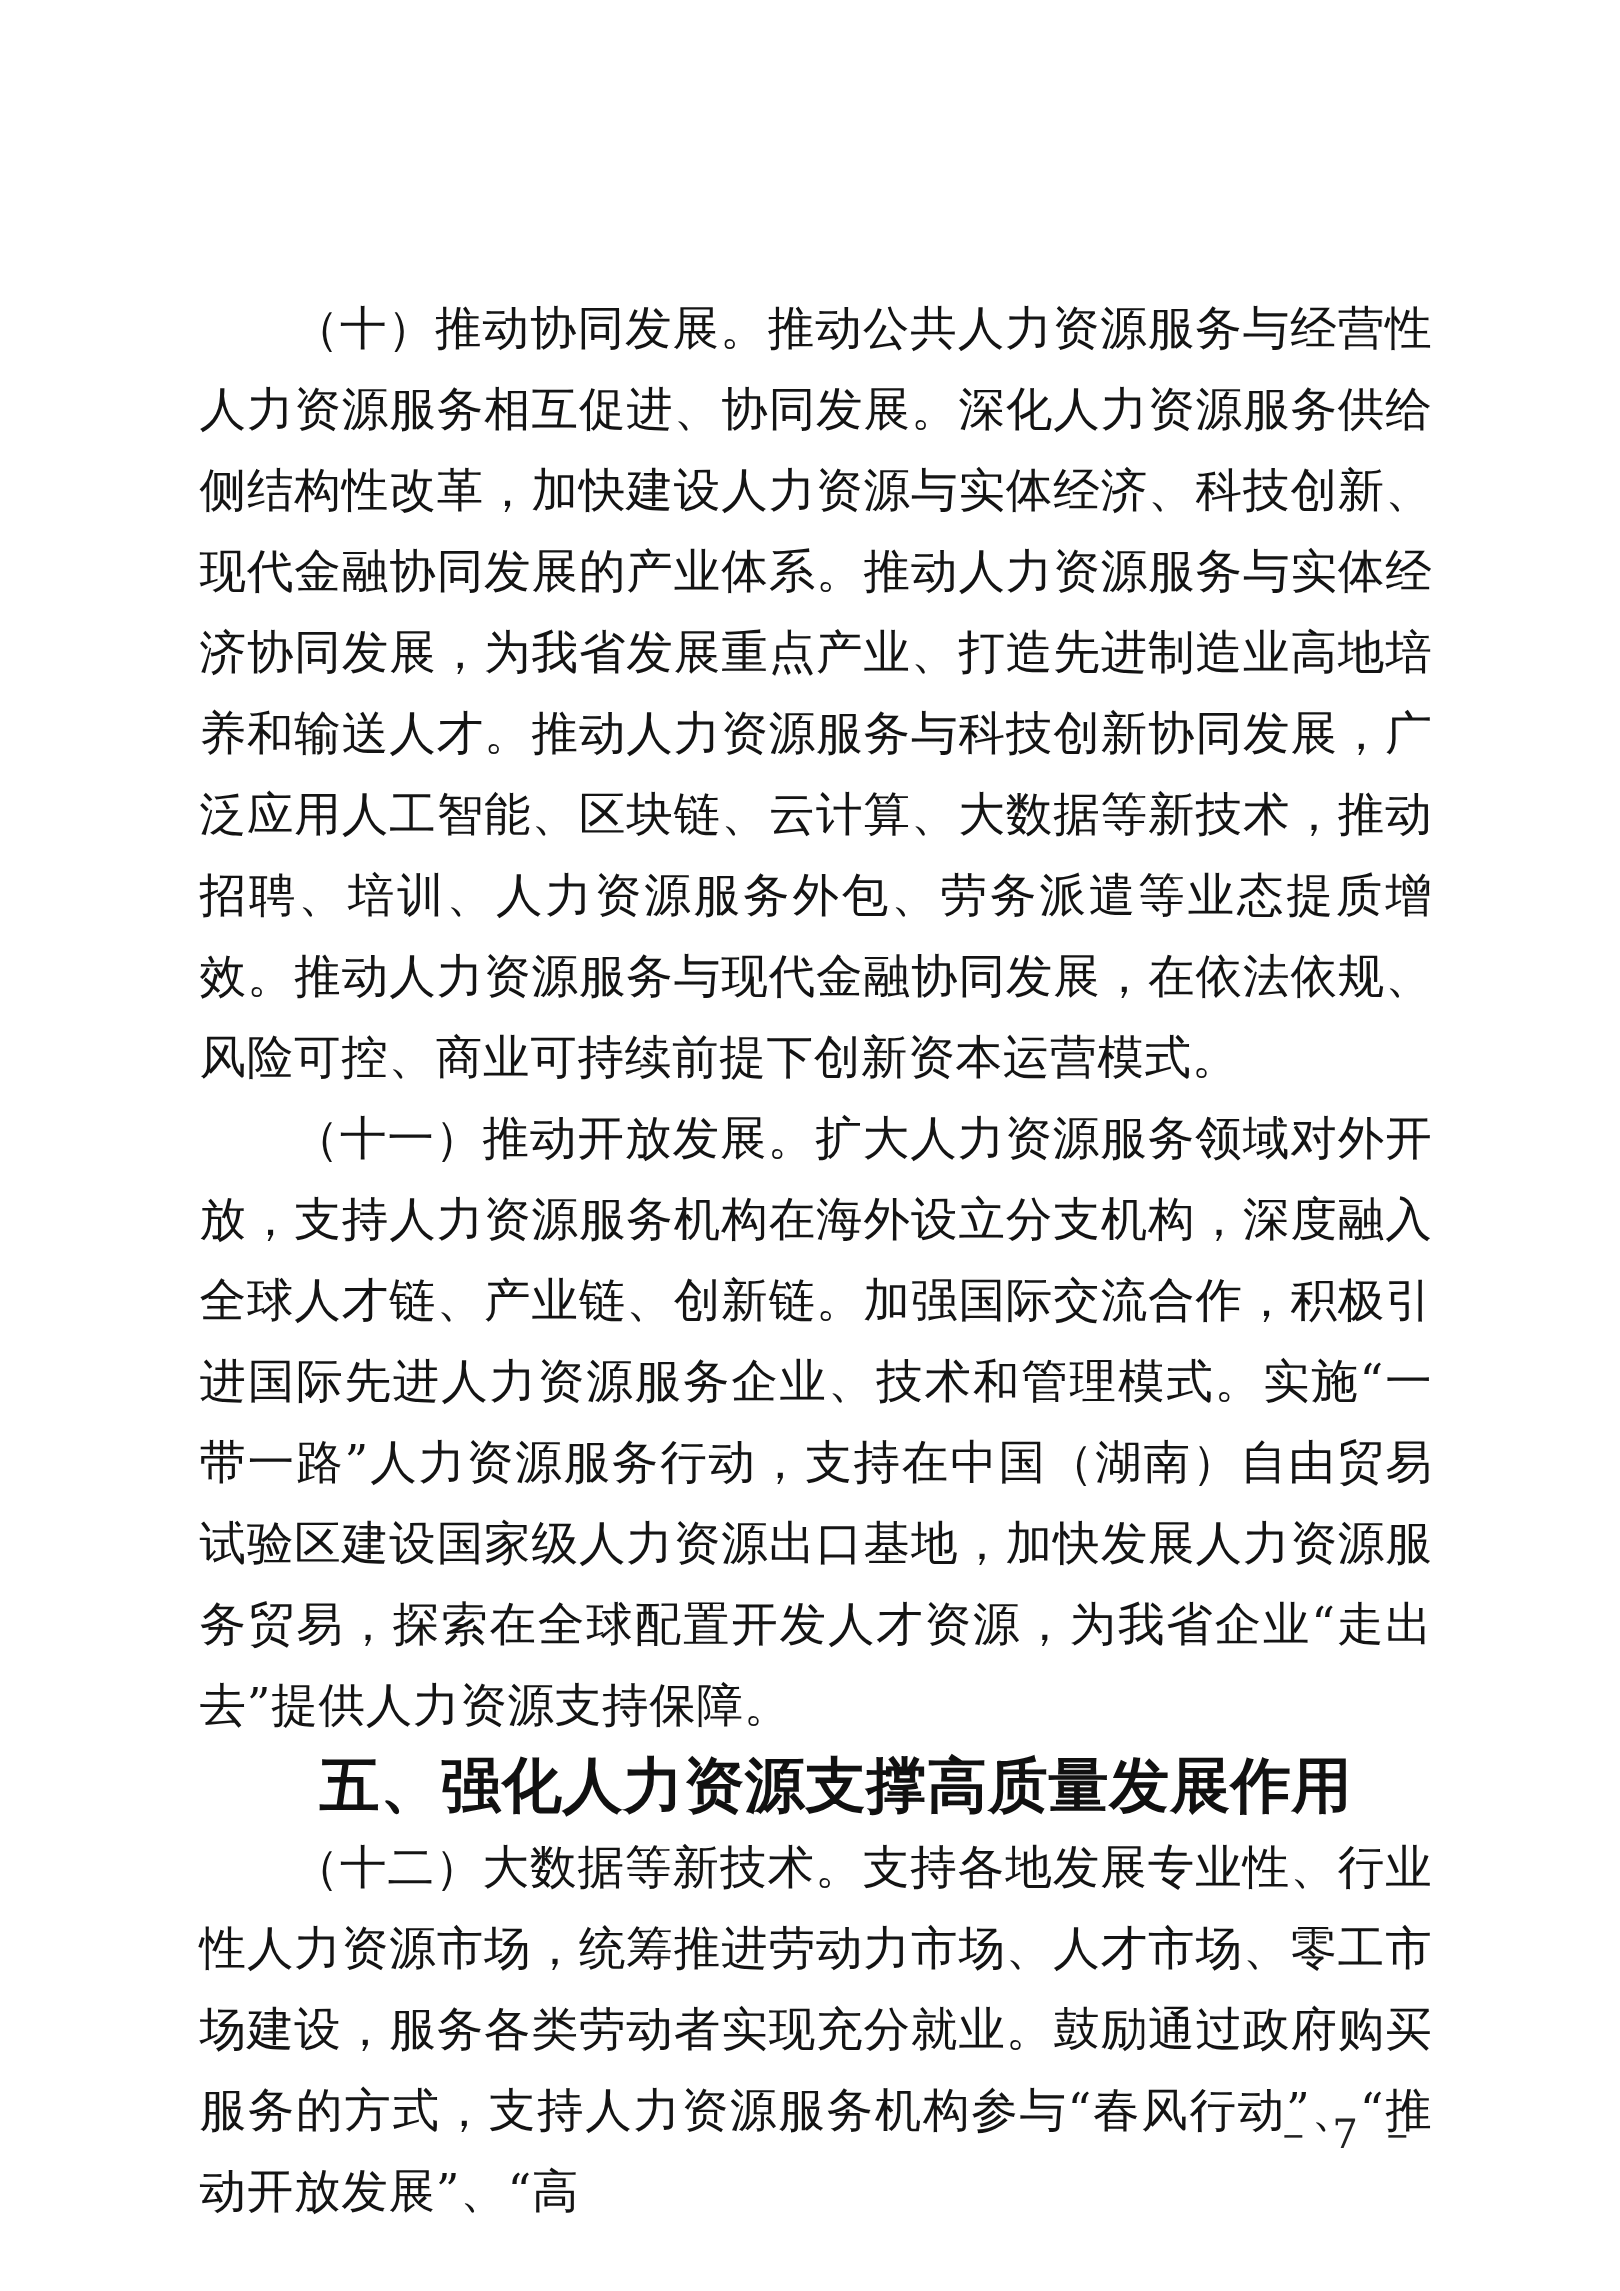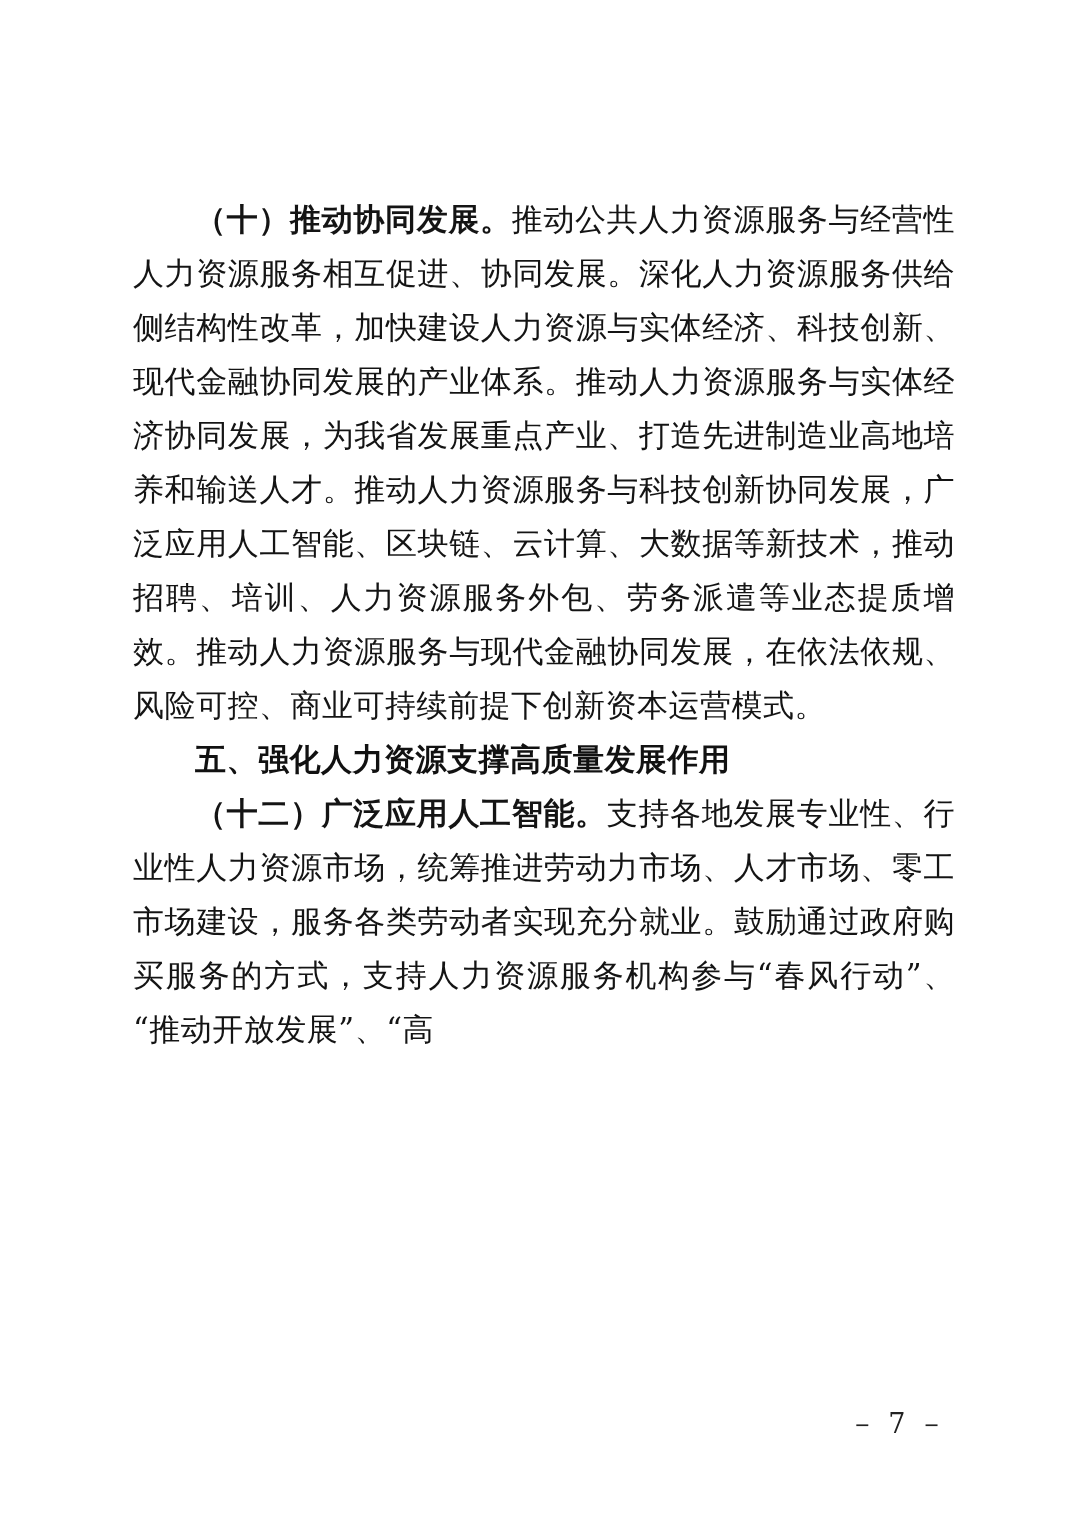--- a/index.html
+++ b/index.html
@@ -36,7 +36,7 @@
     letter-spacing: 0.5px;
   }
   .para .lead {
-    font-weight: bold;
+    font-weight: normal;
   }
   .heading {
     margin: 0;

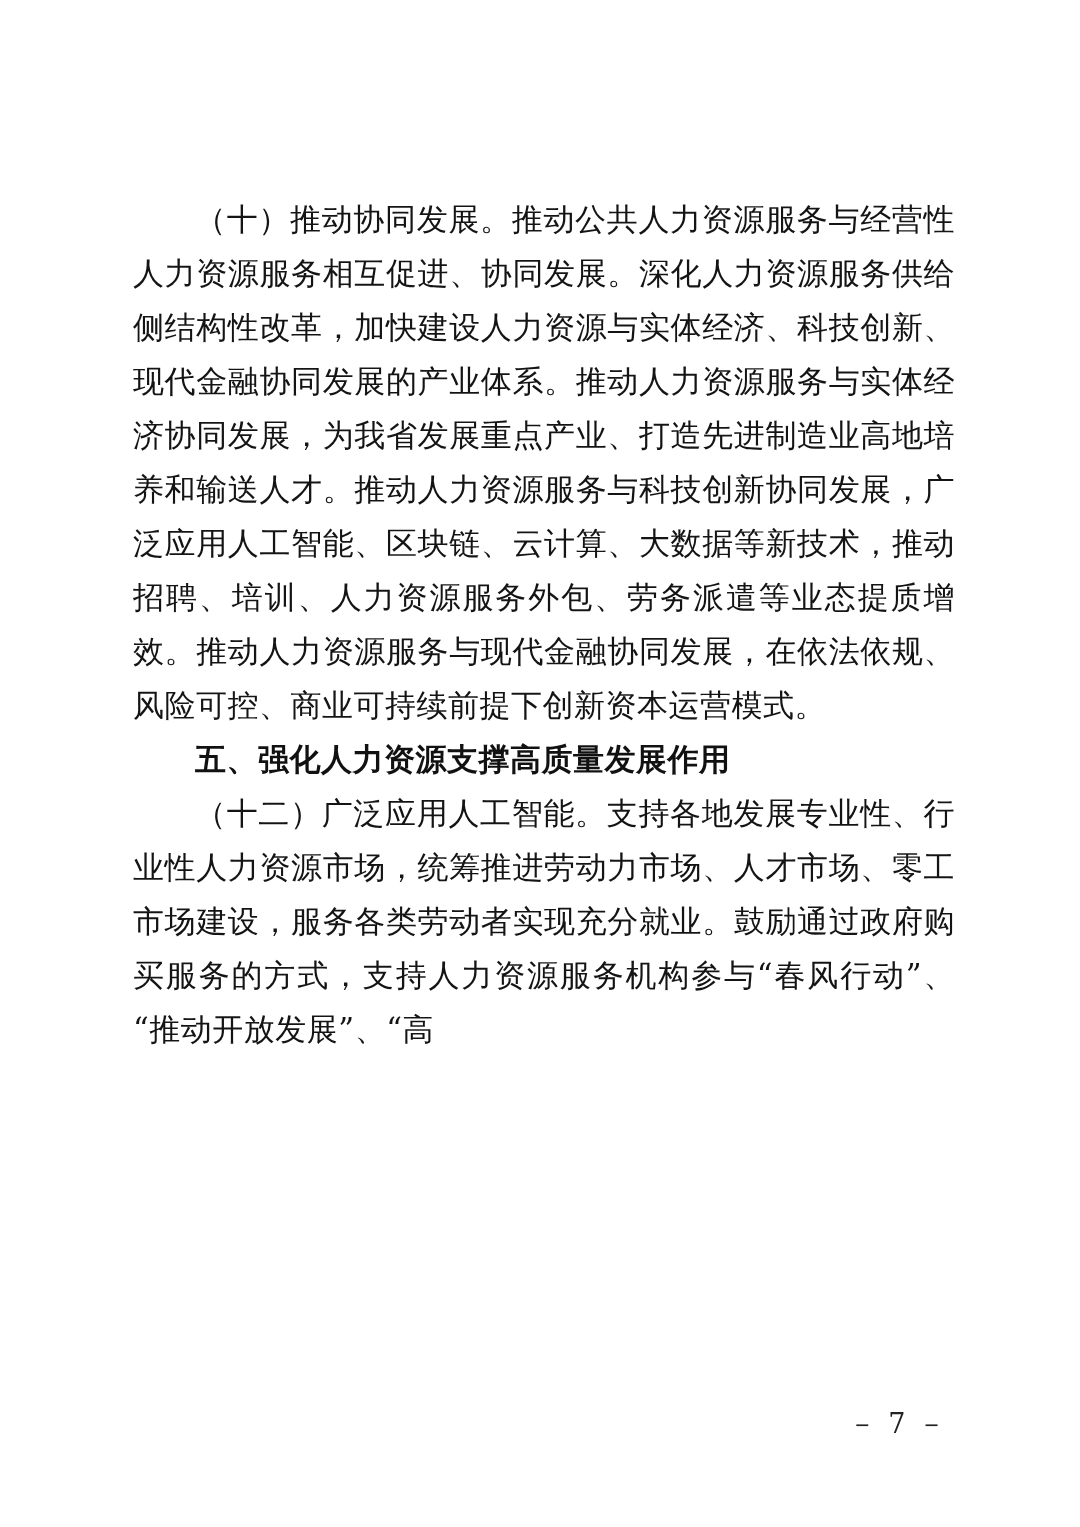--- a/index.html
+++ b/index.html
@@ -67,6 +67,7 @@
 
     <p class="para"><span class="lead">（十）推动协同发展。</span><span>推动公共人力资源服务与经营性人力资源服务相互促进、协同发展。深化人力资源服务供给侧结构性改革，加快建设人力资源与实体经济、科技创新、现代金融协同发展的产业体系。推动人力资源服务与实体经济协同发展，为我省发展重点产业、打造先进制造业高地培养和输送人才。推动人力资源服务与科技创新协同发展，广泛应用人工智能、区块链、云计算、大数据等新技术，推动招聘、培训、人力资源服务外包、劳务派遣等业态提质增效。推动人力资源服务与现代金融协同发展，在依法依规、风险可控、商业可持续前提下创新资本运营模式。</span></p>
 
+    <p class="para"><span class="lead">（十一）推动开放发展。</span><span>扩大人力资源服务领域对外开放，支持人力资源服务机构在海外设立分支机构，深度融入全球人才链、产业链、创新链。加强国际交流合作，积极引进国际先进人力资源服务企业、技术和管理模式。实施“一带一路”人力资源服务行动，支持在中国（湖南）自由贸易试验区建设国家级人力资源出口基地，加快发展人力资源服务贸易，探索在全球配置开发人才资源，为我省企业“走出去”提供人力资源支持保障。</span></p>
 
     <h2 class="heading">五、强化人力资源支撑高质量发展作用</h2>
 

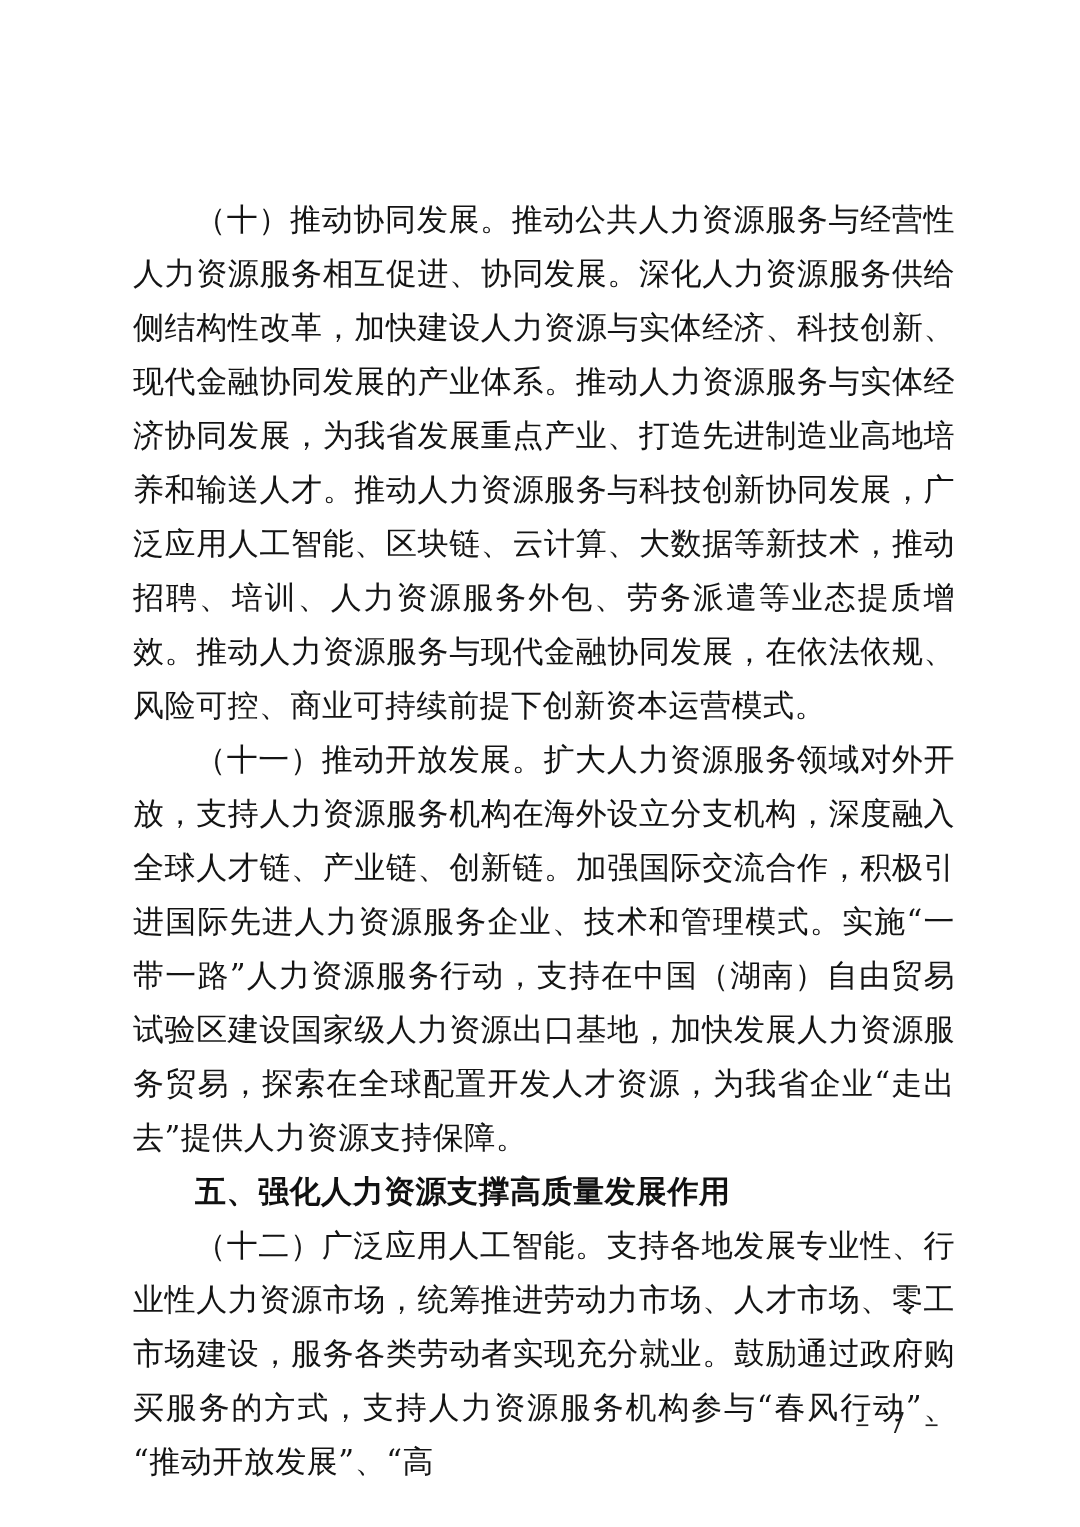--- a/index.html
+++ b/index.html
@@ -42,7 +42,7 @@
     margin: 0;
     font-family: "DejaVu Sans", "Liberation Sans", sans-serif;
     font-weight: bold;
-    font-size: 31px;
+    font-size: 40px;
     line-height: 54px;
     color: #111111;
     text-indent: 2em;

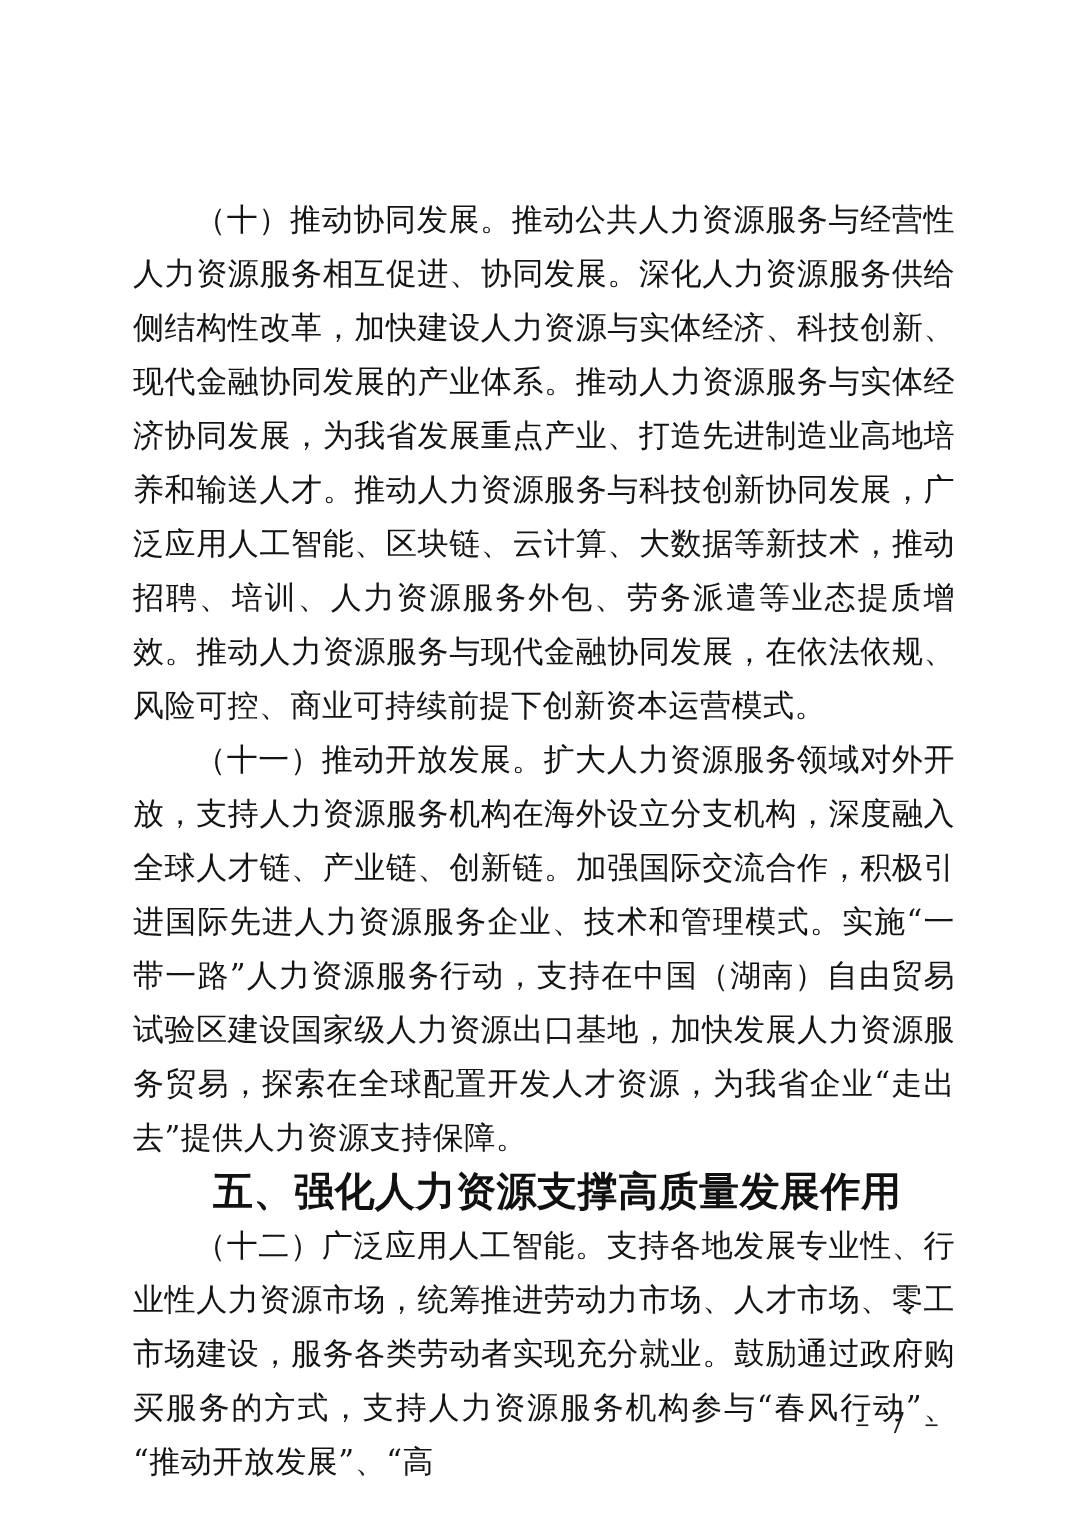--- a/index.html
+++ b/index.html
@@ -71,7 +71,7 @@
 
     <h2 class="heading">五、强化人力资源支撑高质量发展作用</h2>
 
-    <p class="para"><span class="lead">（十二）广泛应用人工智能。</span><span>支持各地发展专业性、行业性人力资源市场，统筹推进劳动力市场、人才市场、零工市场建设，服务各类劳动者实现充分就业。鼓励通过政府购买服务的方式，支持人力资源服务机构参与“春风行动”、“推动开放发展”、“高</span></p>
+    <p class="para"><span class="lead">（十二）大数据等新技术。</span><span>支持各地发展专业性、行业性人力资源市场，统筹推进劳动力市场、人才市场、零工市场建设，服务各类劳动者实现充分就业。鼓励通过政府购买服务的方式，支持人力资源服务机构参与“春风行动”、“推动开放发展”、“高</span></p>
 
   </div>
 

